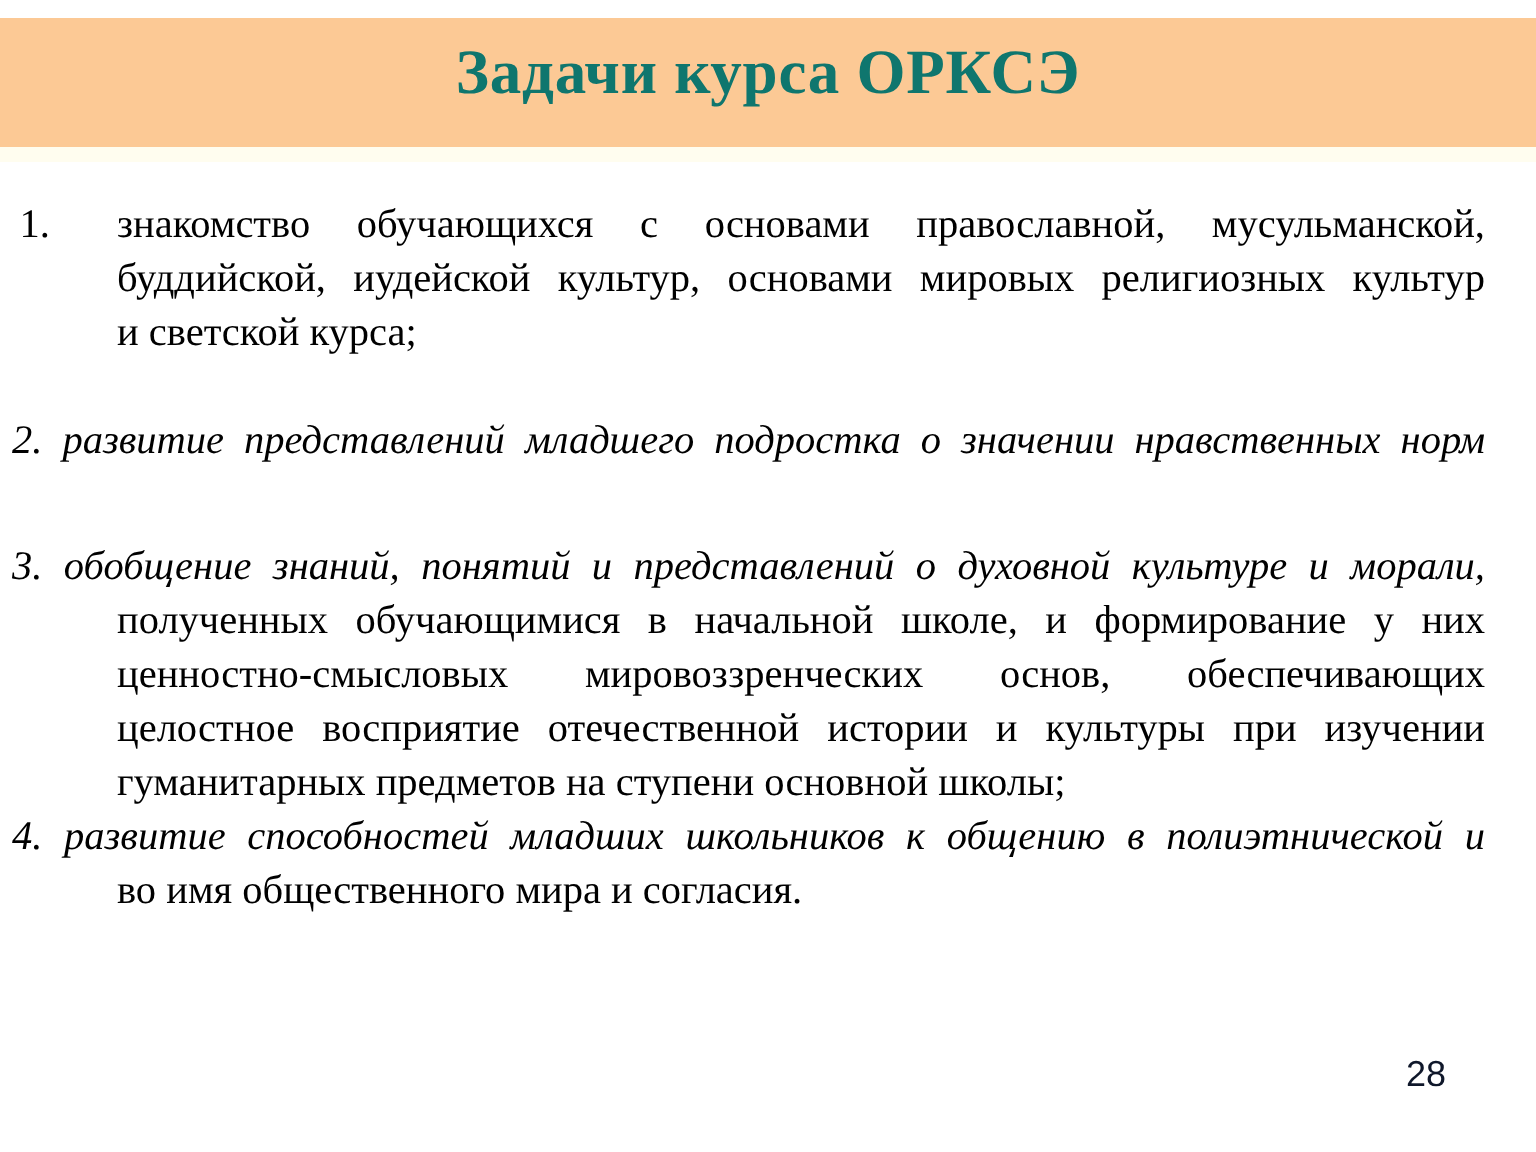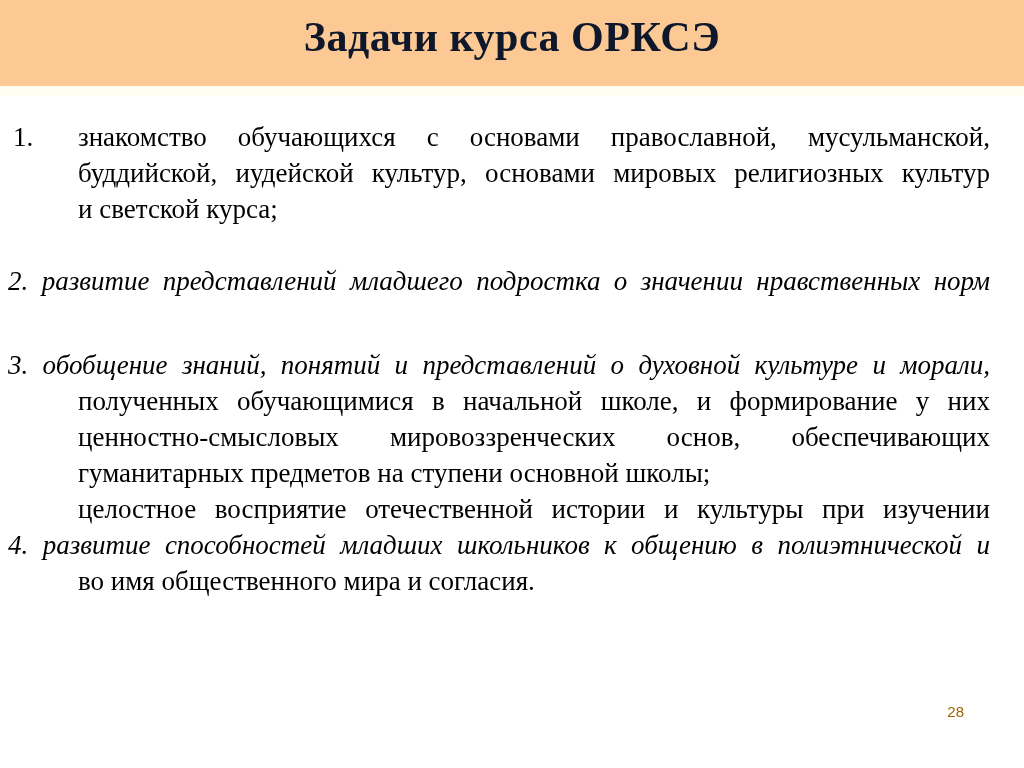--- a/index.html
+++ b/index.html
@@ -20,12 +20,12 @@
     background: #FCC995;
   }
   .band h1 {
-    margin: 0;
+    margin: 12px;
     padding-top: 13px;
     text-align: center;
     font-size: 42px;
     font-weight: bold;
-    color: #0f172a;
+    color: #0f766e;
     font-family: "Liberation Serif", serif;
     letter-spacing: 0.5px;
   }

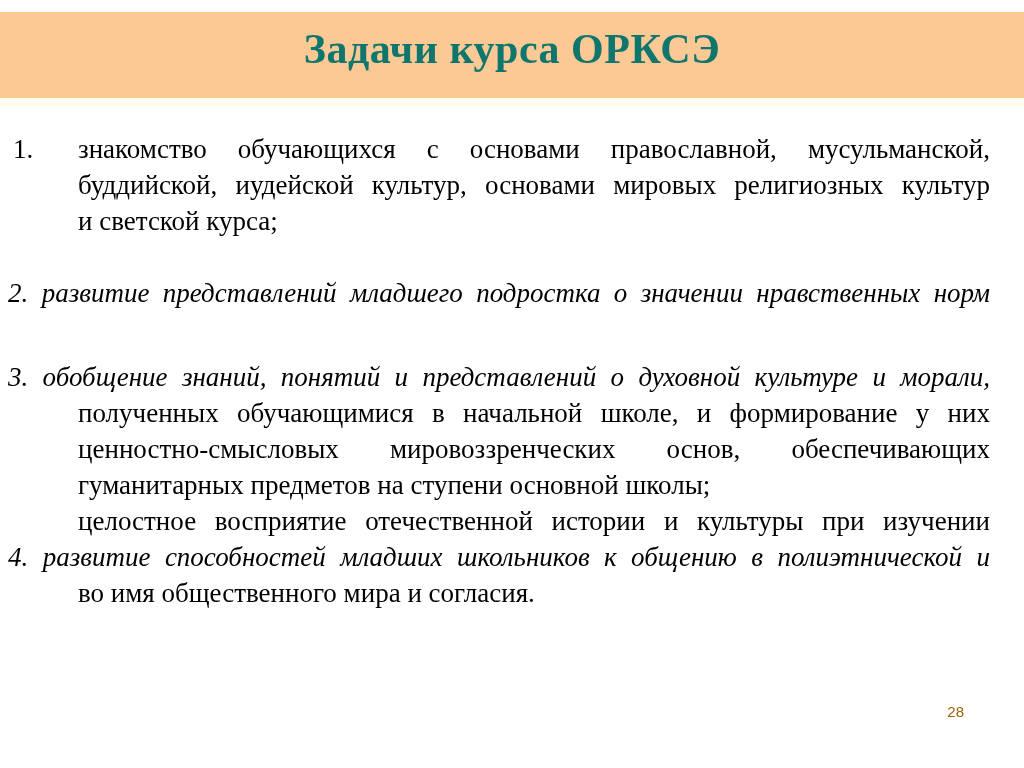--- a/index.html
+++ b/index.html
@@ -93,8 +93,8 @@
       <div class="line j flush"><span>3.</span> <span>обобщение знаний, понятий и представлений о духовной культуре и морали,</span></div>
       <div class="line j">полученных обучающимися в начальной школе, и формирование у них</div>
       <div class="line j">ценностно-смысловых мировоззренческих основ, обеспечивающих</div>
+      <div class="line j">целостное восприятие отечественной истории и культуры при изучении</div>
       <div class="line">гуманитарных предметов на ступени основной школы;</div>
-      <div class="line j">целостное восприятие отечественной истории и культуры при изучении</div>
     </section>
 
     <section class="para">

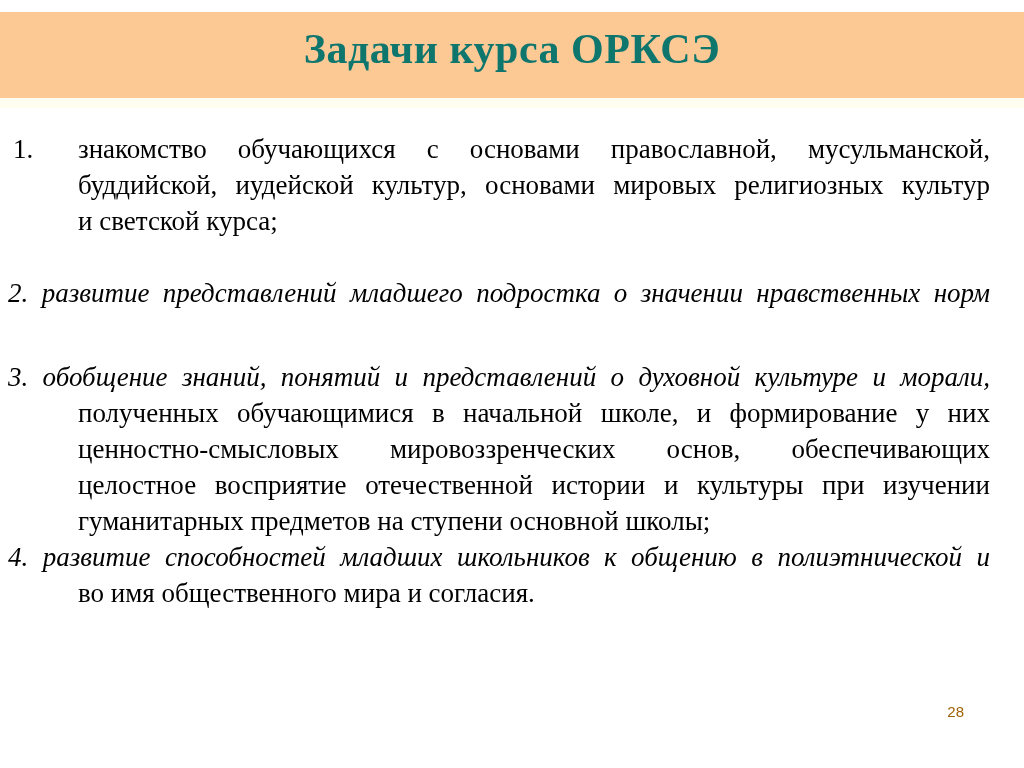--- a/index.html
+++ b/index.html
@@ -62,8 +62,8 @@
     top: 703px;
     right: 60px;
     font-family: "Liberation Sans", sans-serif;
-    font-size: 15px;
-    color: #a16207;
+    font-size: 24px;
+    color: #0f172a;
   }
 </style>
 </head>

